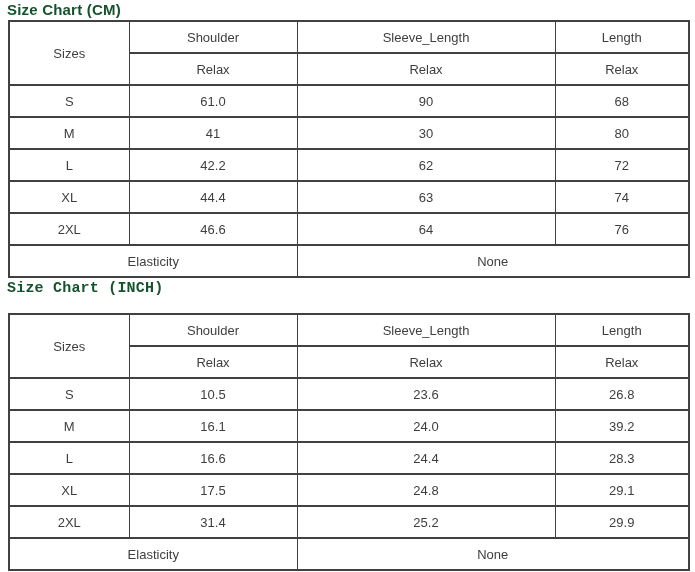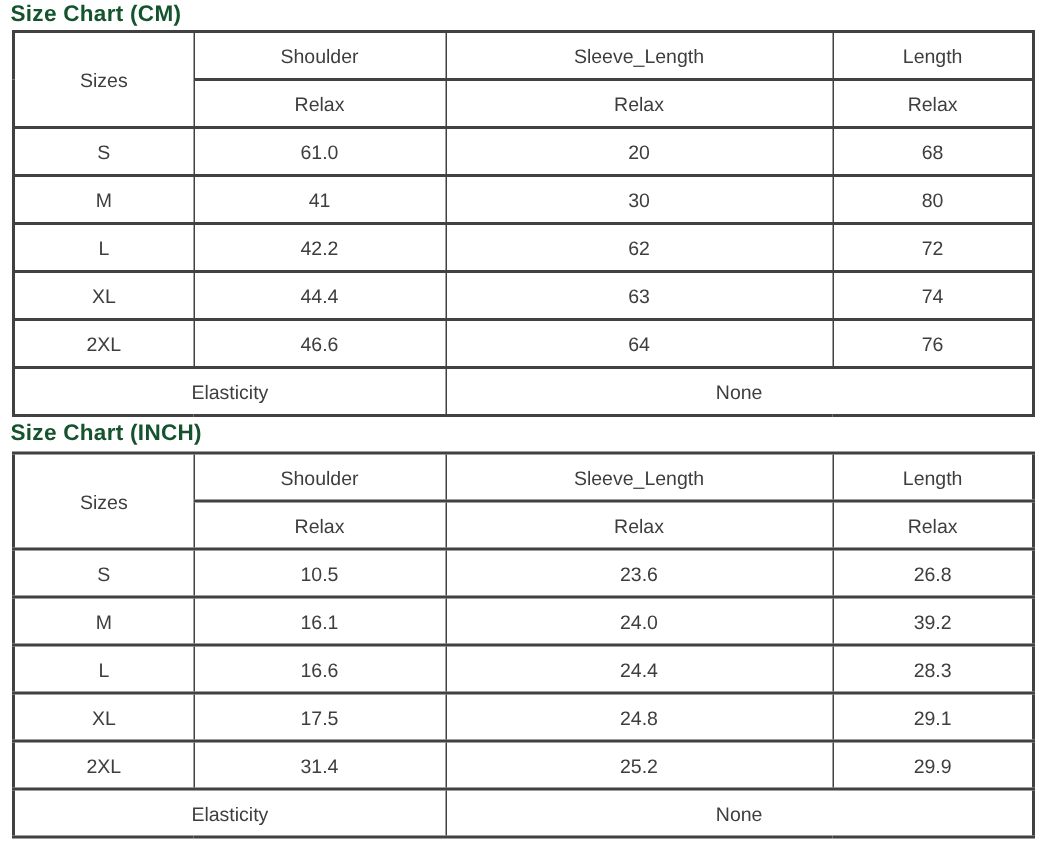--- a/index.html
+++ b/index.html
@@ -79,7 +79,7 @@
         <tr>
           <td>S</td>
           <td>61.0</td>
-          <td>20</td>
+          <td>90</td>
           <td>68</td>
         </tr>
         <tr>

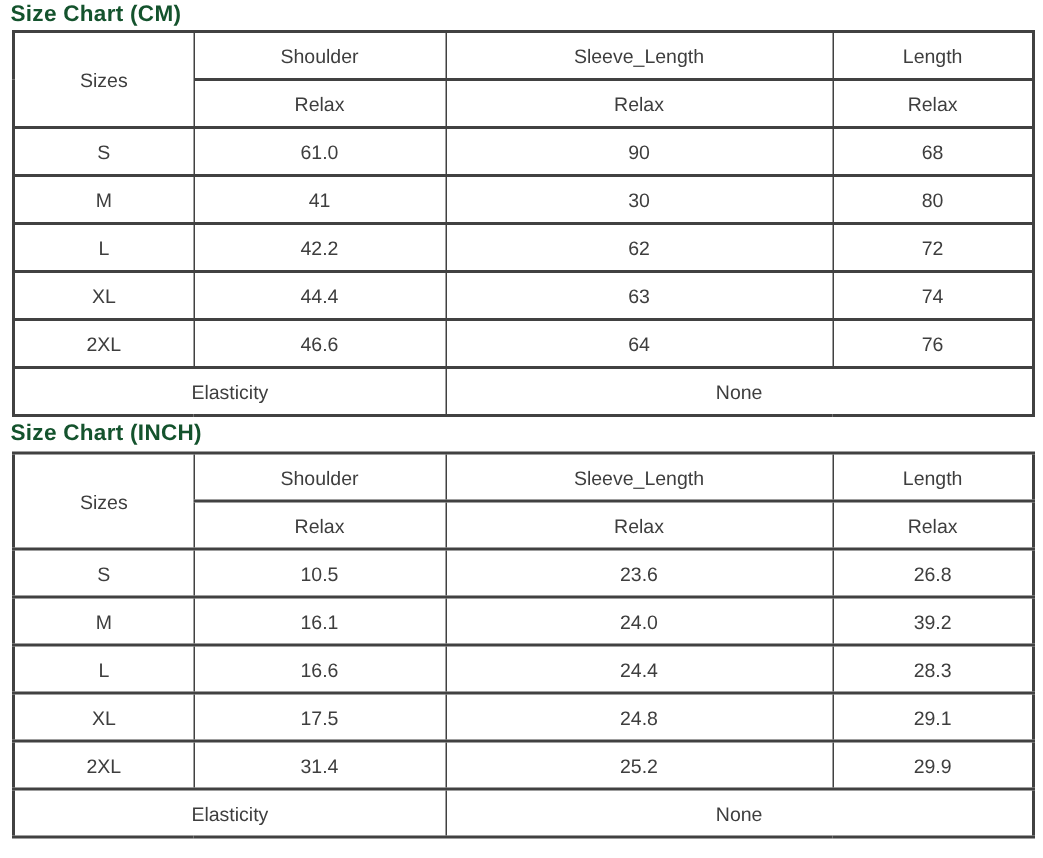--- a/index.html
+++ b/index.html
@@ -25,7 +25,8 @@
   }
   .section-title.second {
     margin-top: 2px;
-    margin-bottom: 4px;
+    margin-bottom: 16px;
+    font-family: Liberation Mono, monospace;
   }
   table.size-table {
     border-collapse: collapse;

